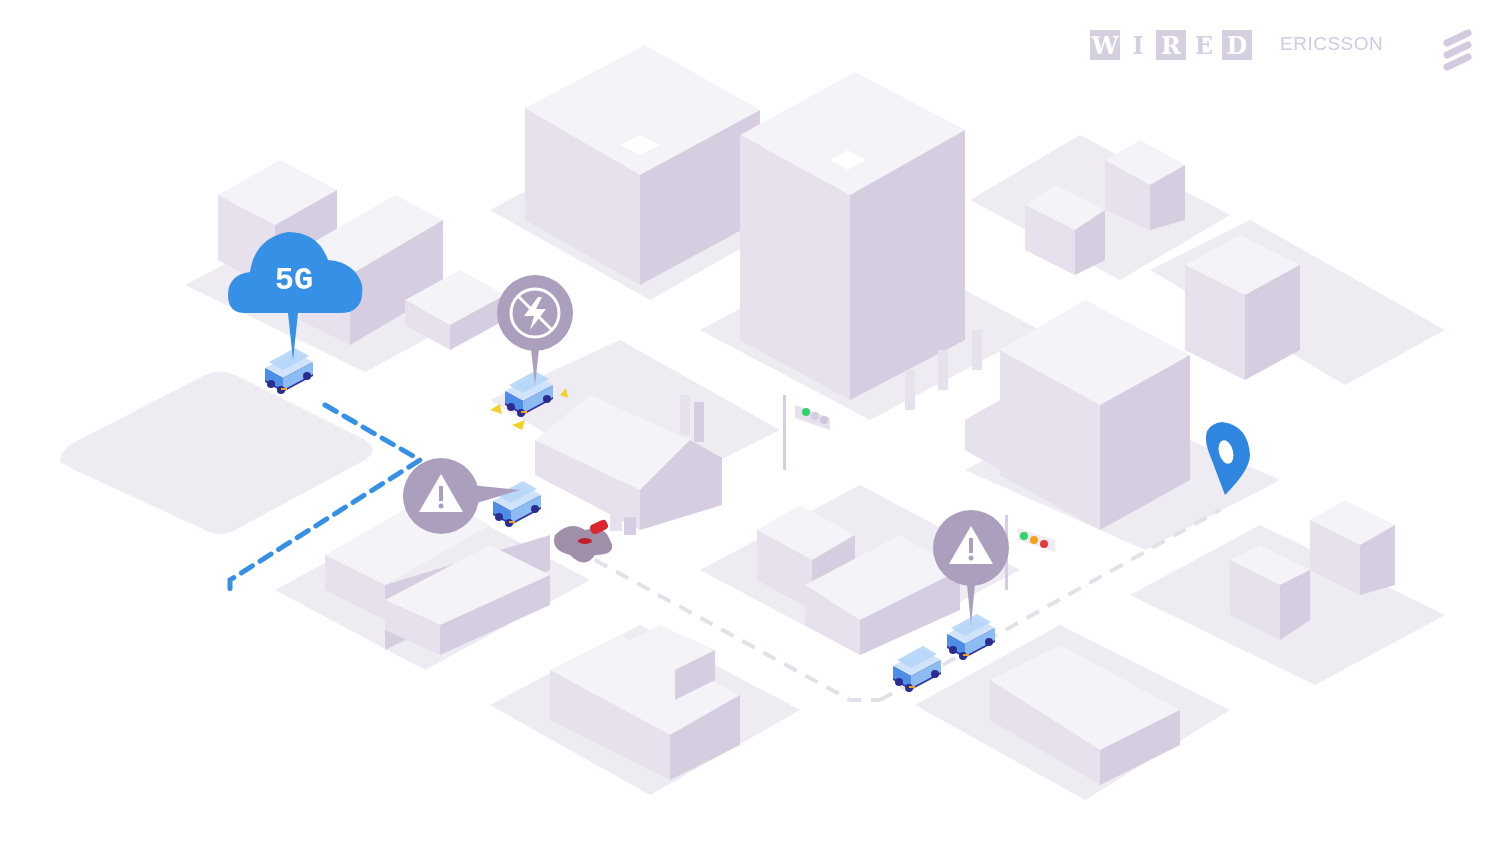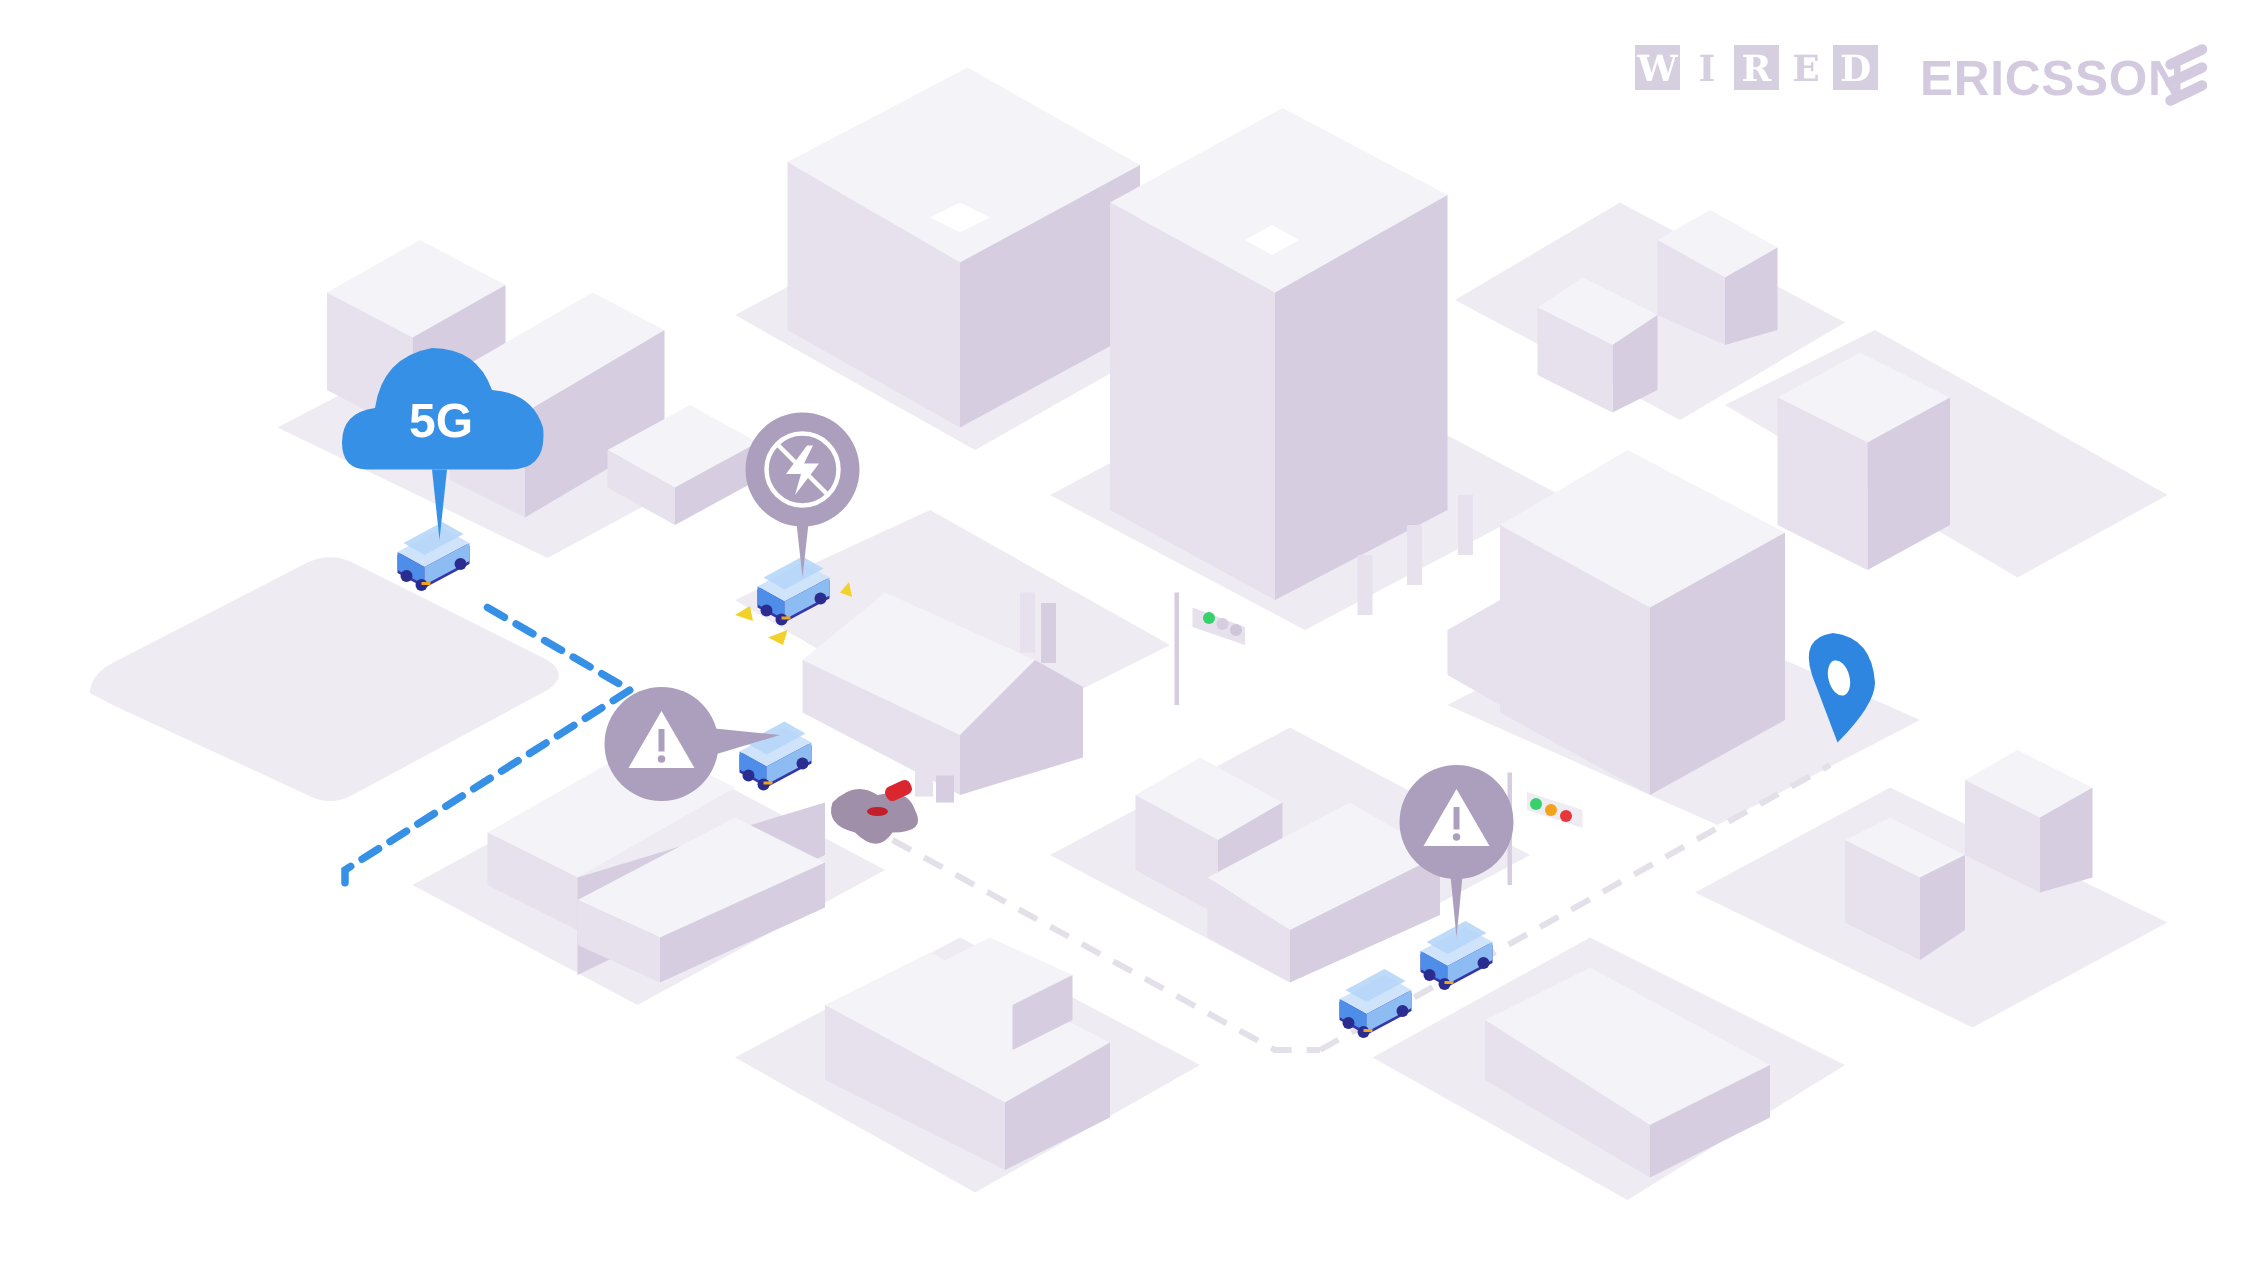--- a/index.html
+++ b/index.html
@@ -9,7 +9,7 @@
   .wired { left: 1090px; display: flex; gap: 3px; }
   .wired span { display: inline-flex; width: 30px; height: 30px; align-items: center; justify-content: center; font-family: "DejaVu Serif", serif; font-weight: bold; font-size: 24px; color: #d6cfe0; }
   .wired span.box { background: #d6cfe0; color: #ffffff; }
-  .ericsson { left: 1280px; top: 33px; font-family: "Liberation Sans", sans-serif; font-weight: bold; font-size: 33px; color: #d3cadf; letter-spacing: 0.5px; }
+  .ericsson { left: 1280px; top: 33px; font-family: "Liberation Sans", sans-serif; font-weight: normal; font-size: 19px; color: #d3cadf; letter-spacing: 0.5px; }
   .label-5g { position: absolute; left: 268px; top: 262px; width: 52px; text-align: center; color: #ffffff; font-weight: bold; font-size: 32px; font-family: Liberation Sans, sans-serif; }
 </style>
 </head>

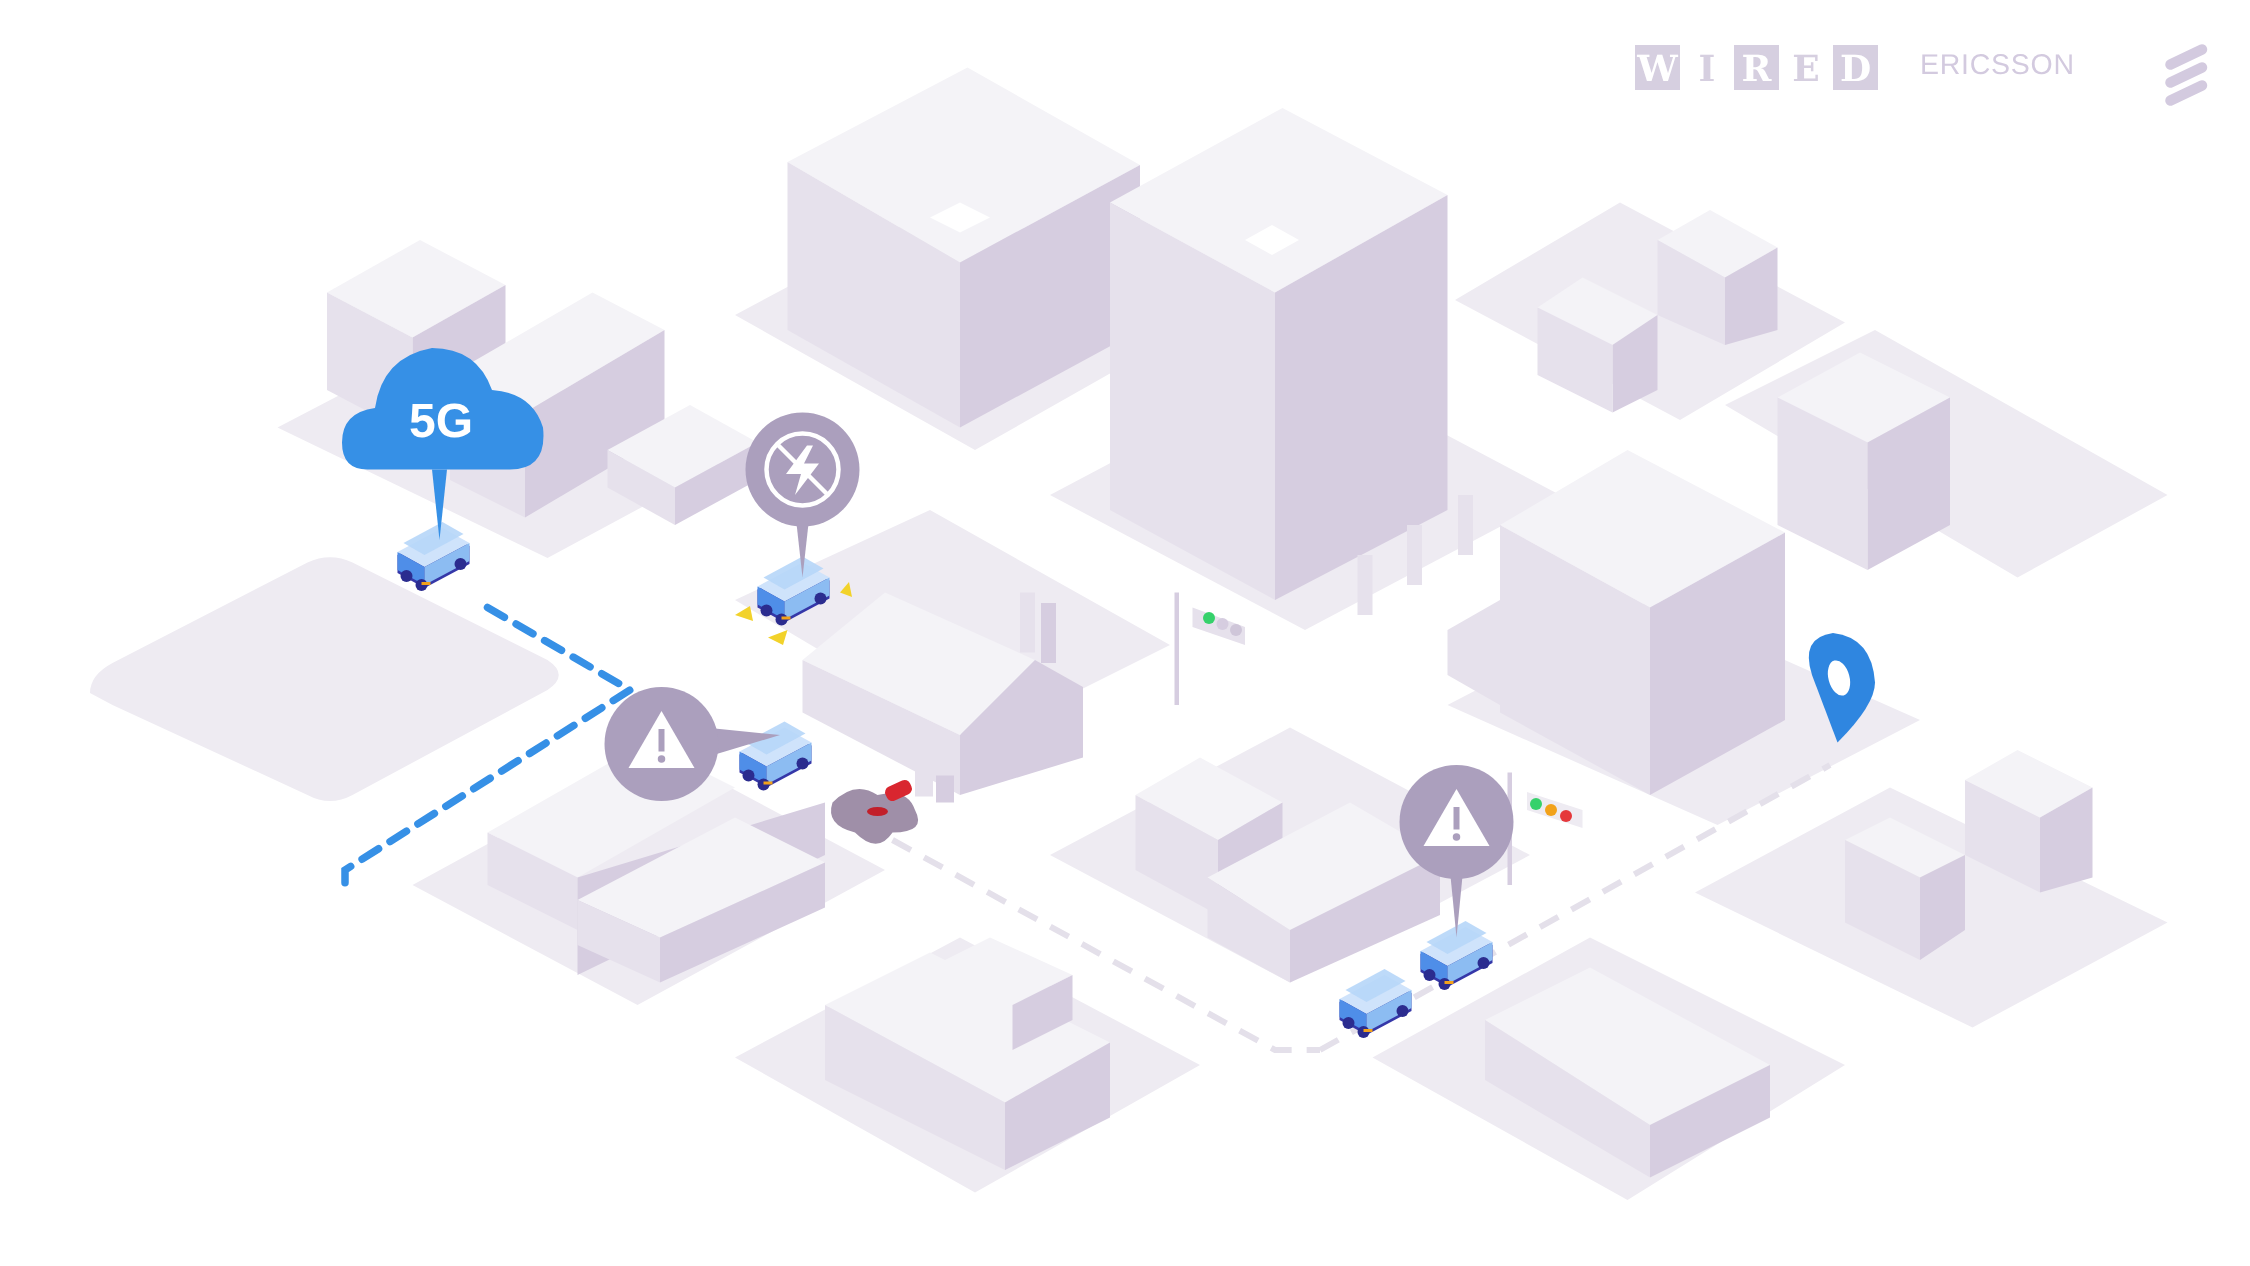--- a/index.html
+++ b/index.html
@@ -10,7 +10,7 @@
   .wired span { display: inline-flex; width: 30px; height: 30px; align-items: center; justify-content: center; font-family: "DejaVu Serif", serif; font-weight: bold; font-size: 24px; color: #d6cfe0; }
   .wired span.box { background: #d6cfe0; color: #ffffff; }
   .ericsson { left: 1280px; top: 33px; font-family: "Liberation Sans", sans-serif; font-weight: normal; font-size: 19px; color: #d3cadf; letter-spacing: 0.5px; }
-  .label-5g { position: absolute; left: 268px; top: 262px; width: 52px; text-align: center; color: #ffffff; font-weight: bold; font-size: 32px; font-family: Liberation Sans, sans-serif; }
+  .label-5g { position: absolute; left: 268px; top: 262px; width: 52px; text-align: center; color: #ffffff; font-weight: bold; font-size: 32px; font-family: Liberation Mono, monospace; }
 </style>
 </head>
 <body>

